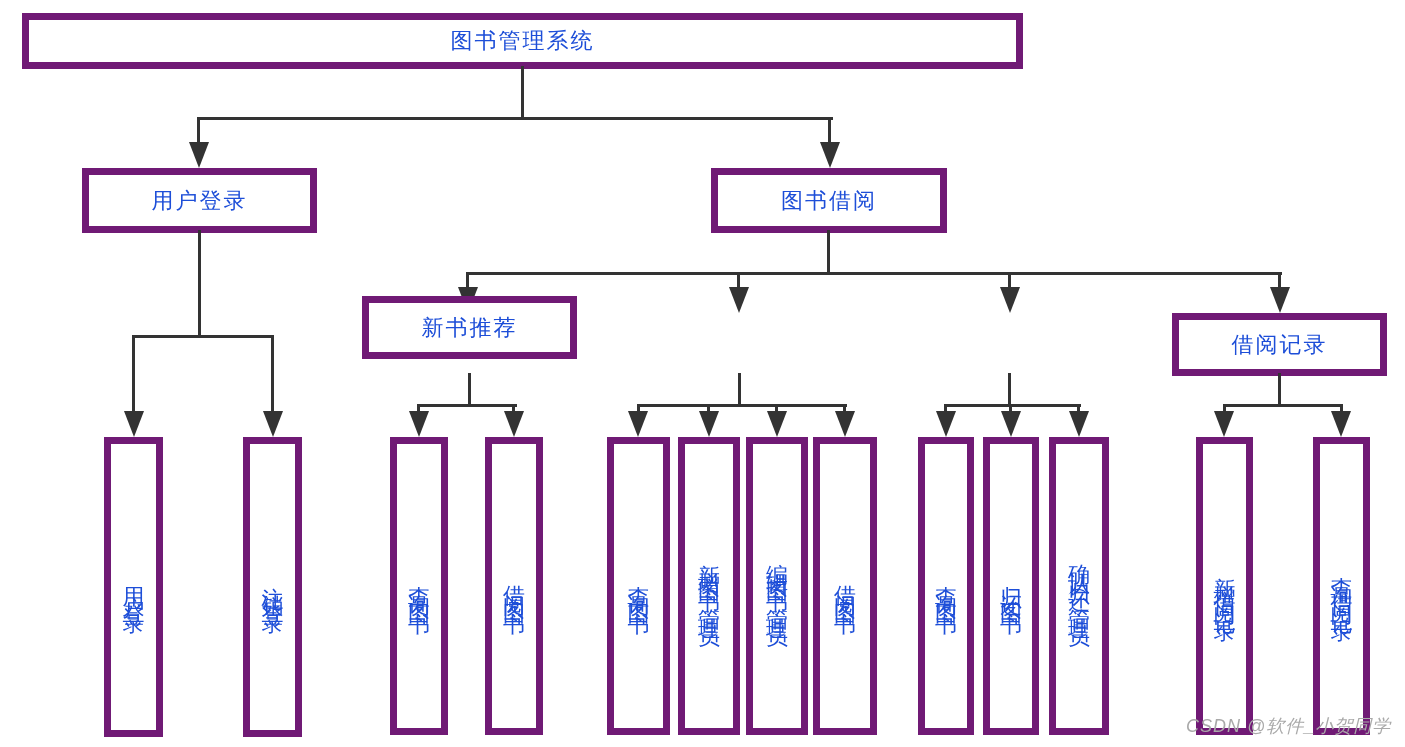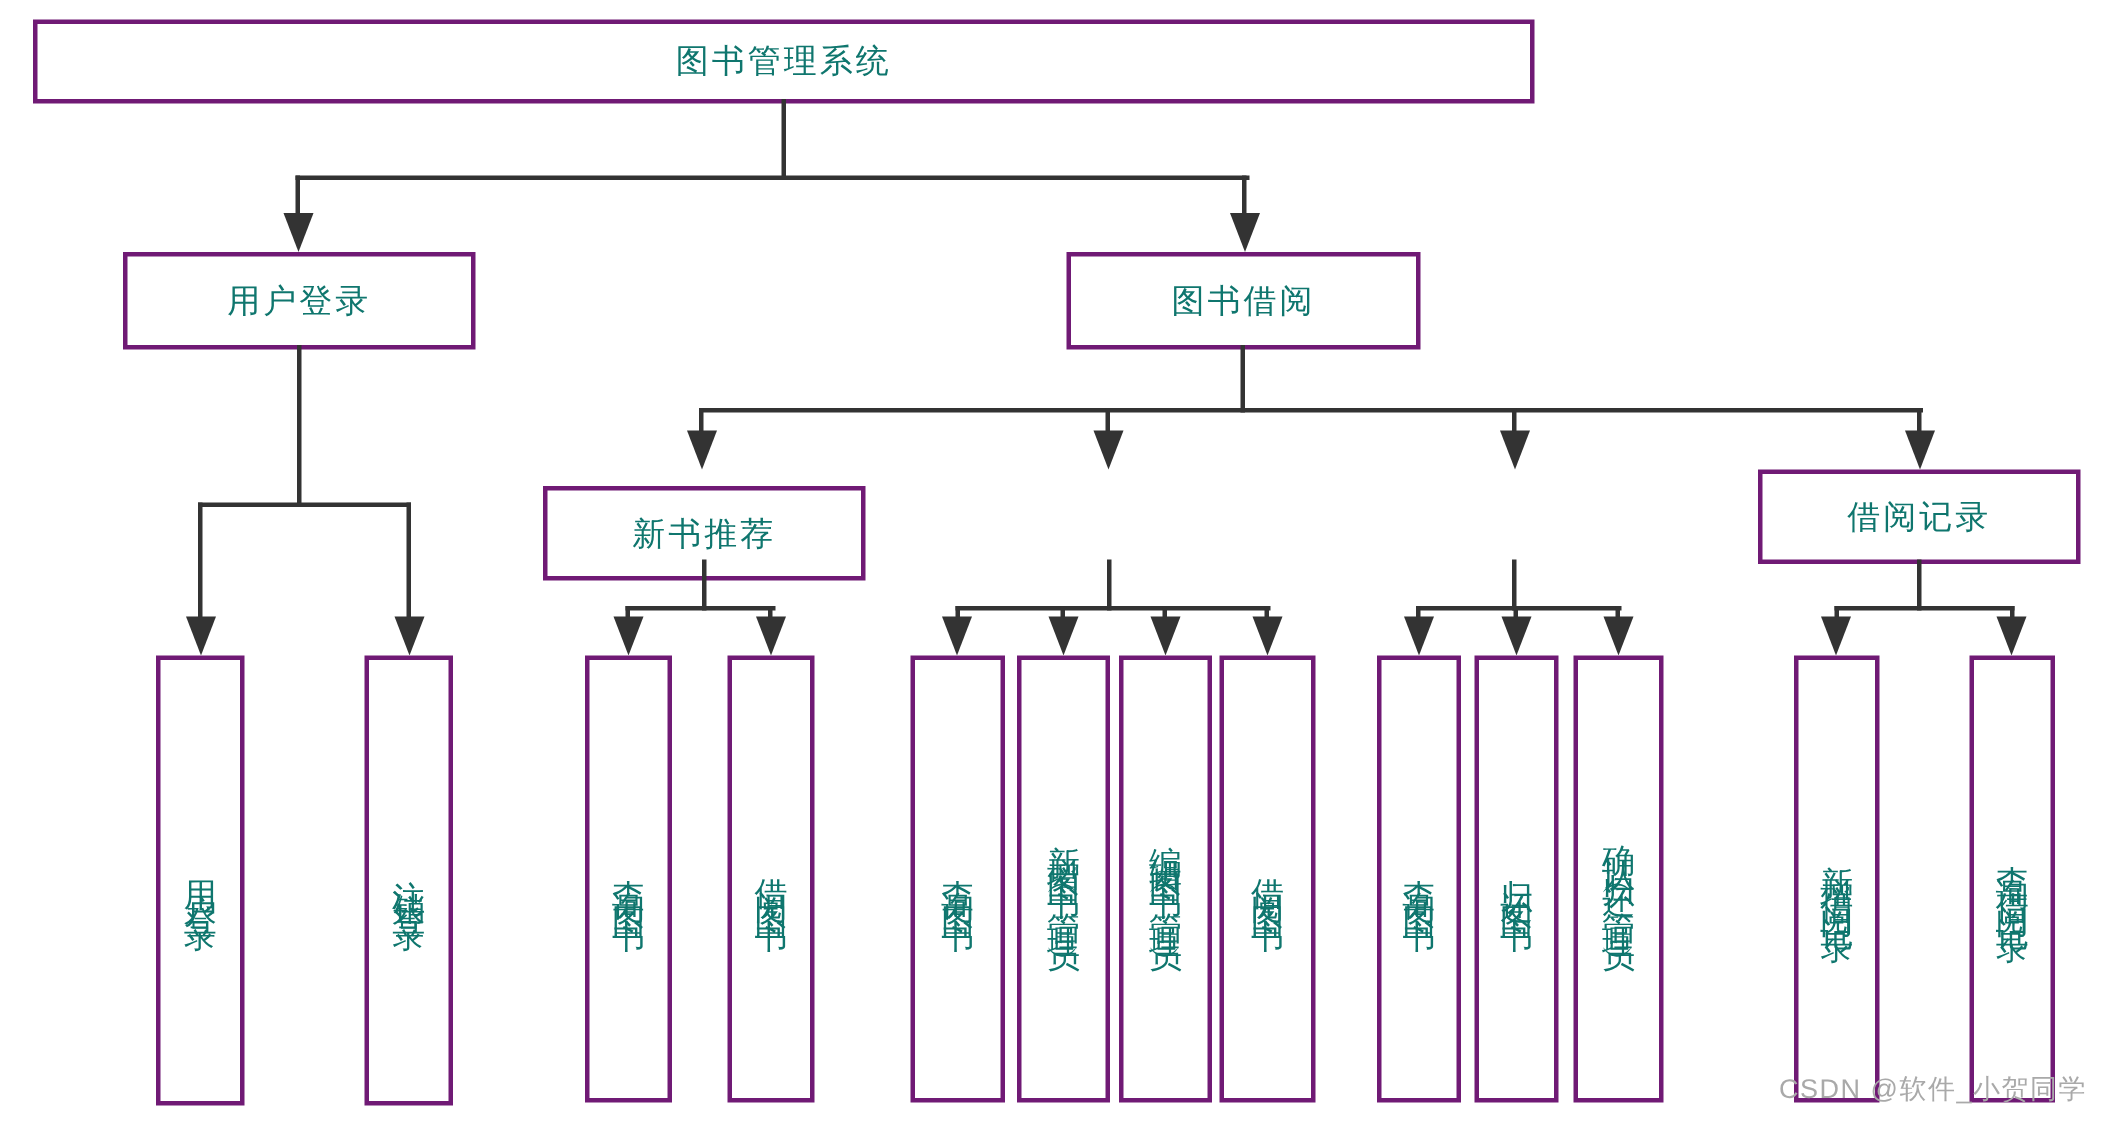--- a/index.html
+++ b/index.html
@@ -13,10 +13,10 @@
   .b{
     position:absolute;
     box-sizing:border-box;
-    border:3px solid #701a75;
+    border:7px solid #701a75;
     background:#ffffff;
     display:flex;align-items:center;justify-content:center;
-    color:#0f766e;
+    color:#1d4ed8;
     font-size:21px;
     letter-spacing:2px;
   }

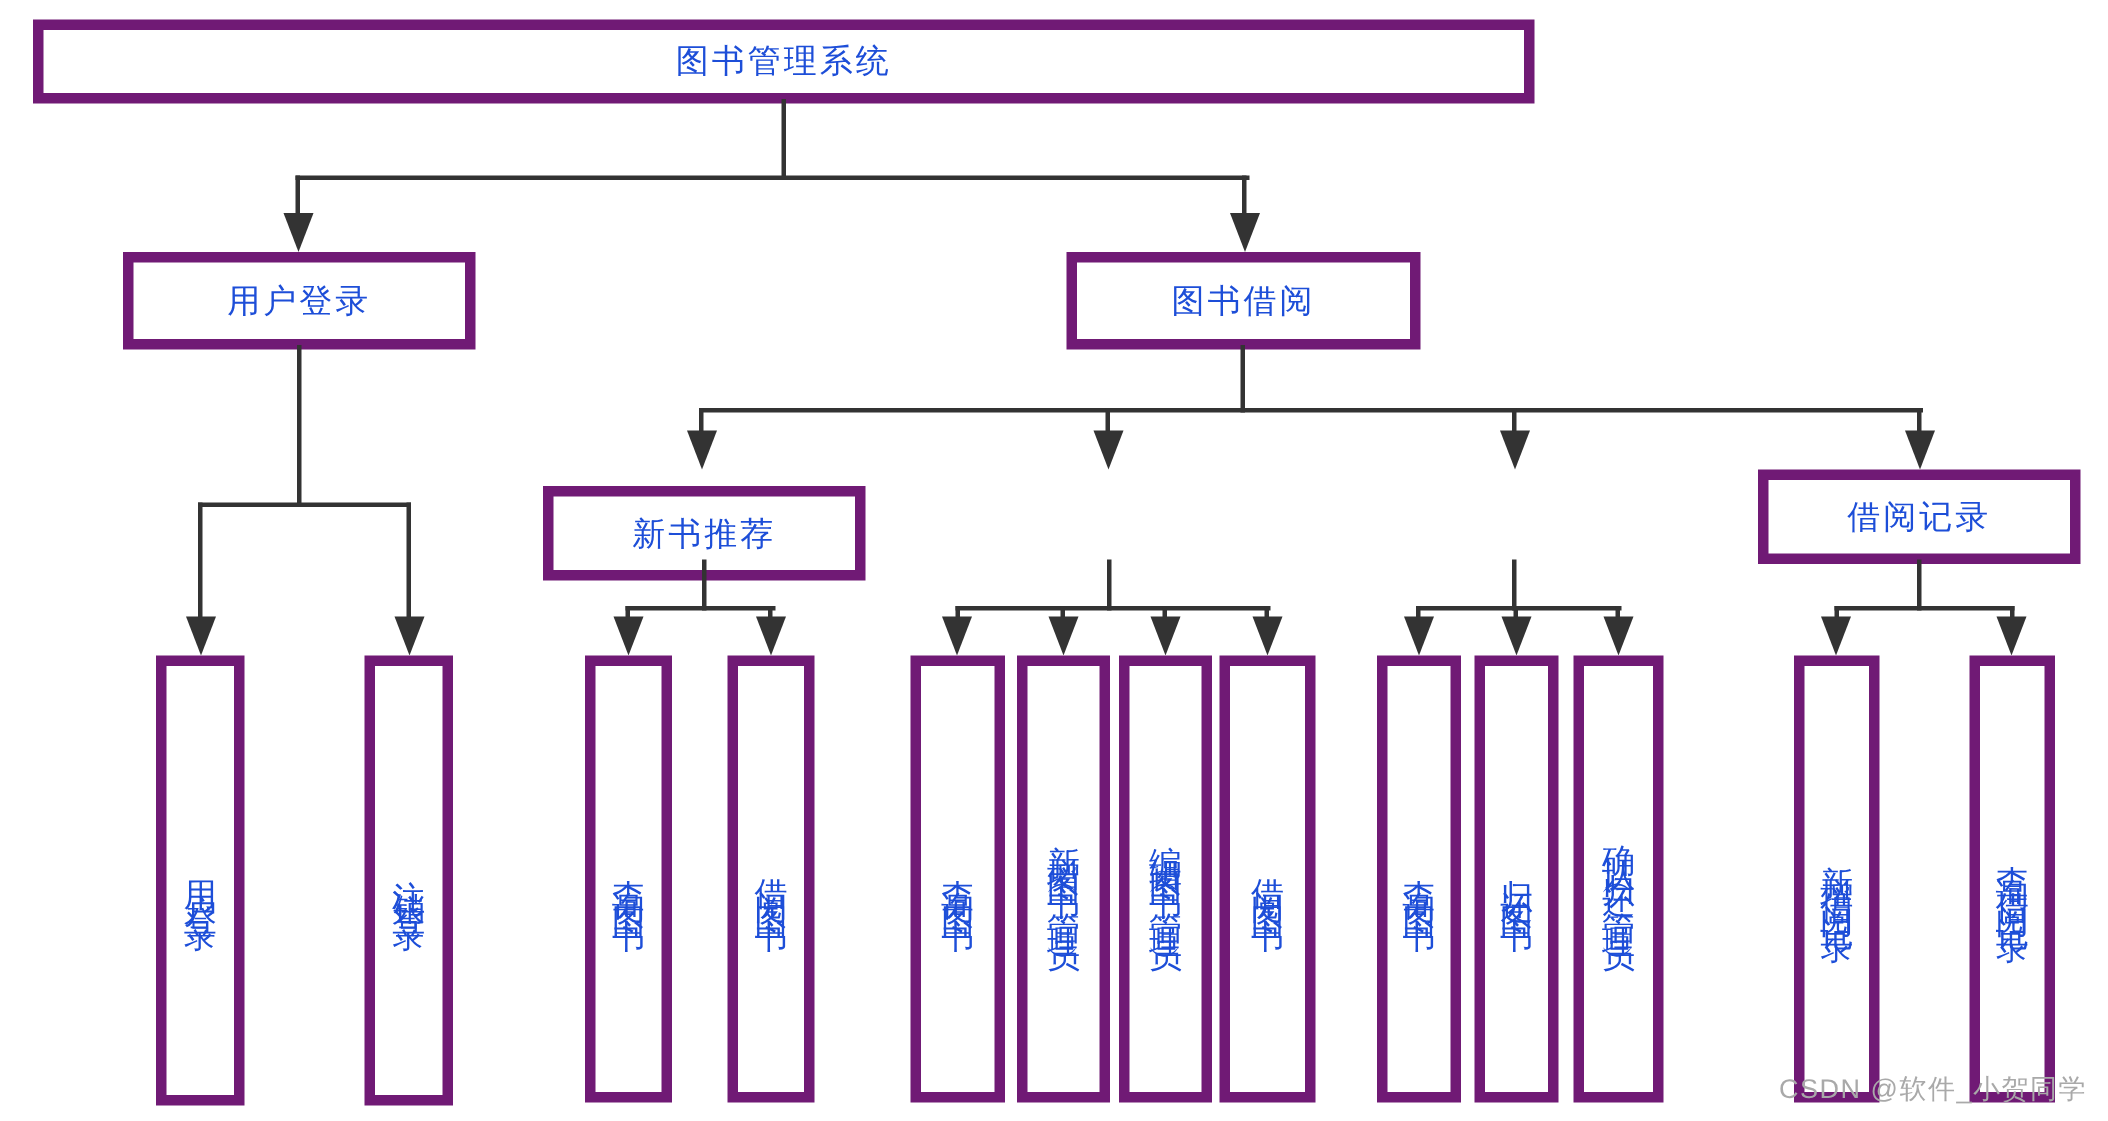--- a/index.html
+++ b/index.html
@@ -81,7 +81,7 @@
   <div class="ln" style="left:1278px;top:272px;width:3px;height:20px"></div>
   <div class="ar" style="left:1270px;top:287px"></div>
 
-  <div class="b hb" style="left:362px;top:324px;width:215px;height:63px">新书推荐</div>
+  <div class="b hb" style="left:362px;top:296px;width:215px;height:63px">新书推荐</div>
   <div class="b hb" style="left:1172px;top:313px;width:215px;height:63px">借阅记录</div>
 
   <div class="ln" style="left:468px;top:373px;width:3px;height:34px"></div>

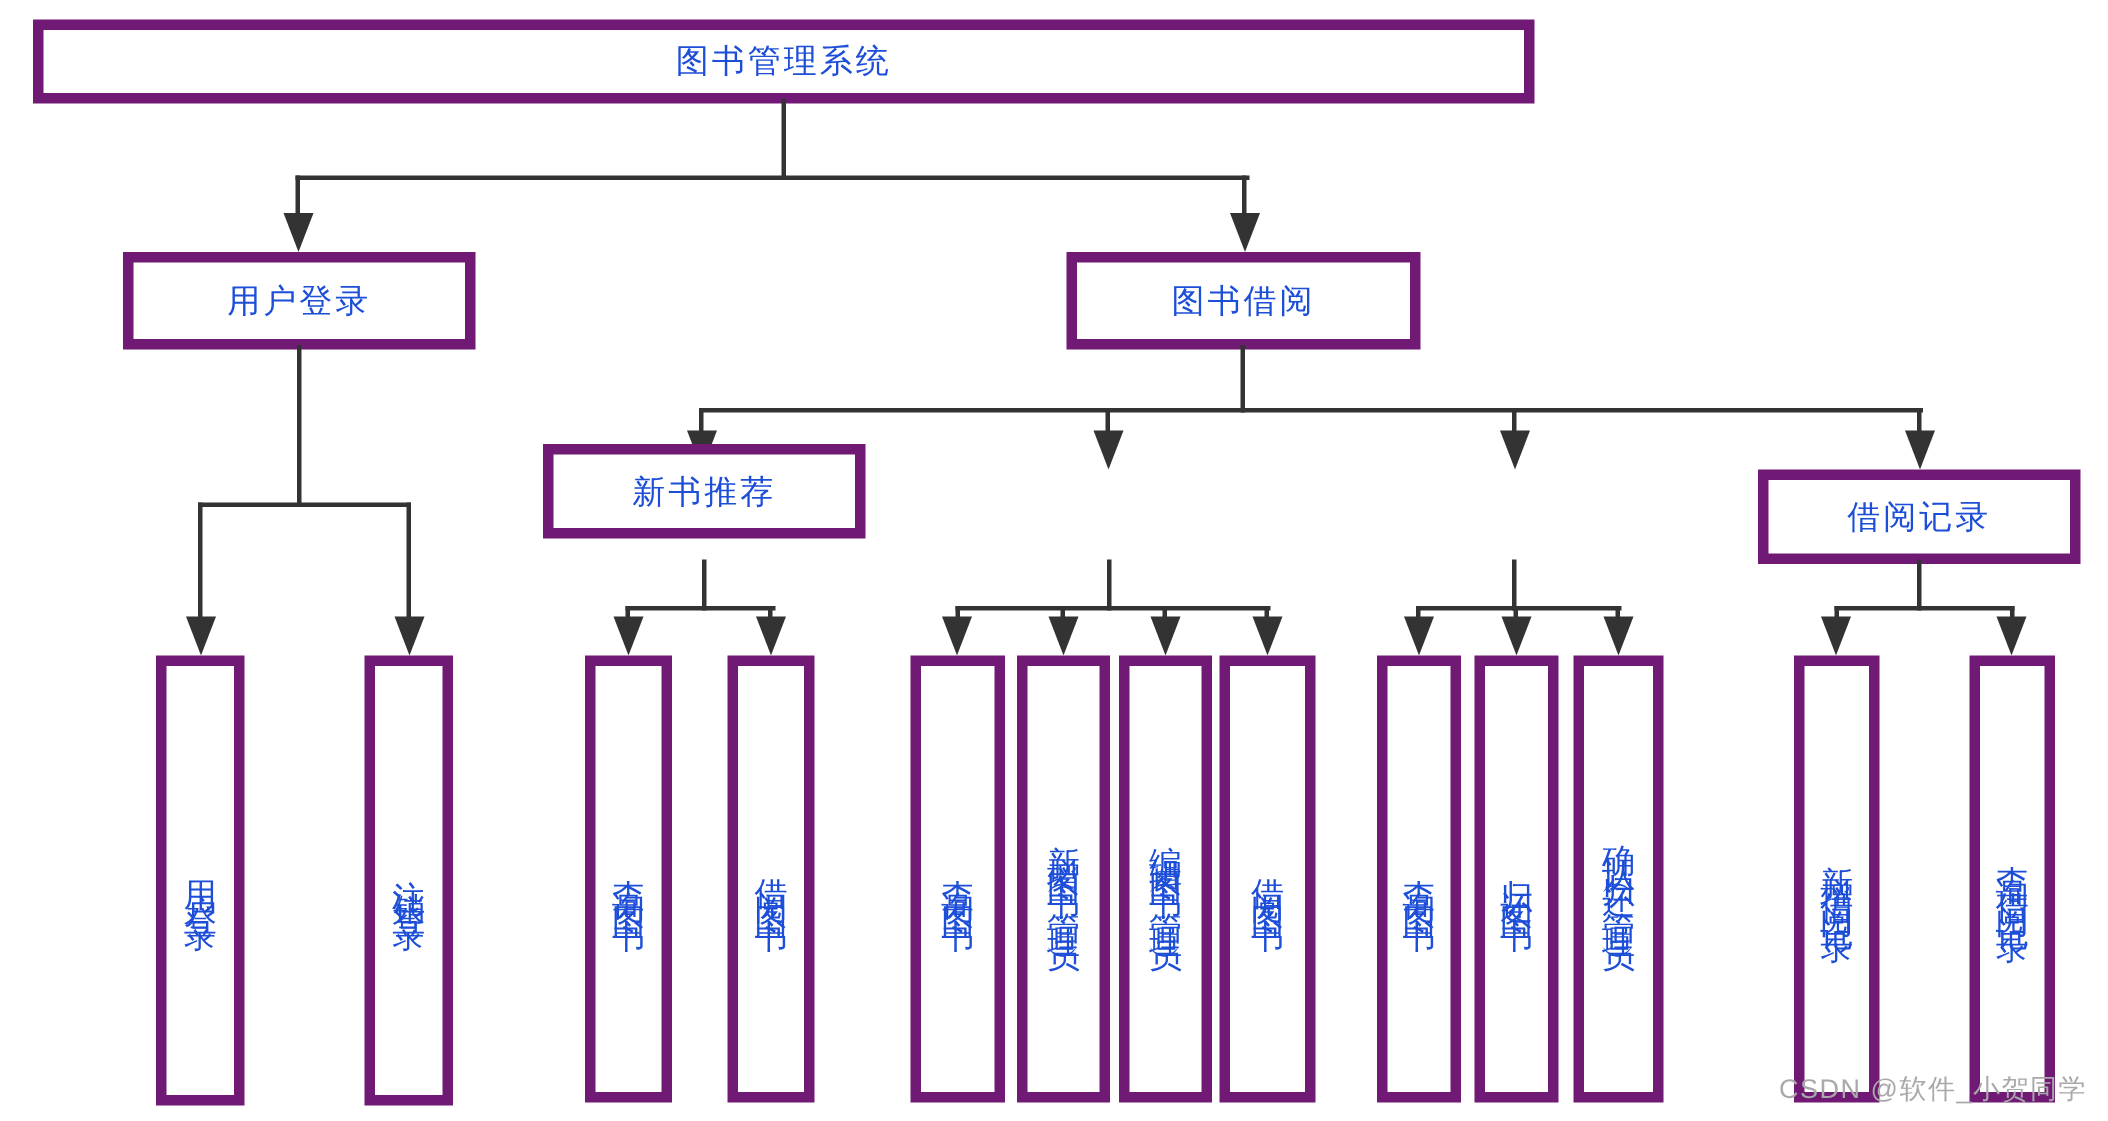--- a/index.html
+++ b/index.html
@@ -44,6 +44,7 @@
     letter-spacing:1px;
     white-space:nowrap;
     z-index:5;
+    font-style:italic;
   }
 </style>
 </head>

